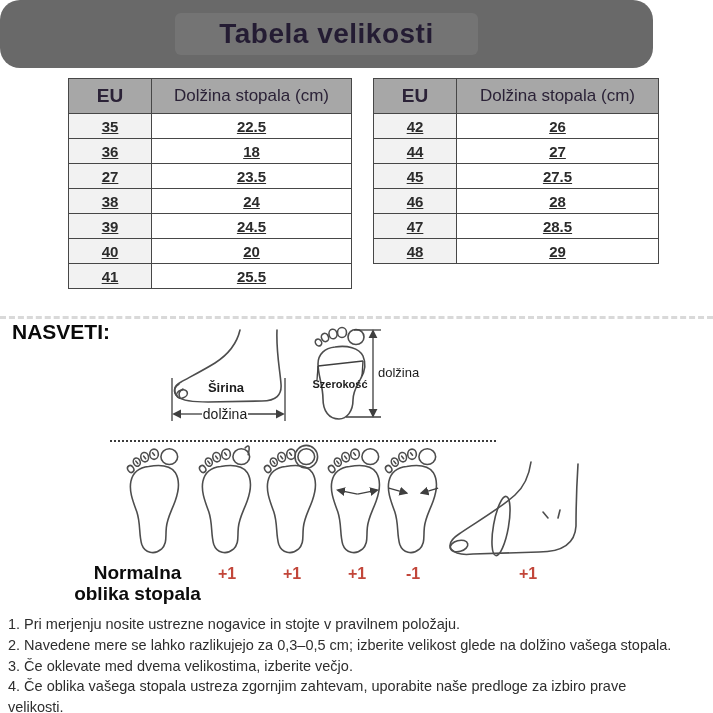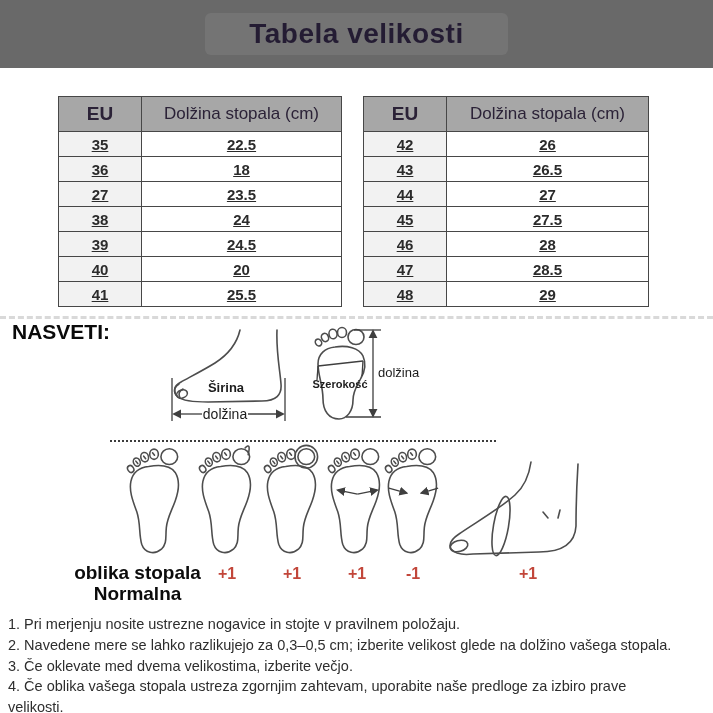--- a/index.html
+++ b/index.html
@@ -8,8 +8,8 @@
     font-family:"Liberation Sans",sans-serif;
   }
   
-  #header{position:absolute;left:0;top:0;width:713px;height:68px;background:#696969;
-    display:flex;align-items:center;justify-content:center;}
+  #header{position:absolute;left:0;top:0;width:653px;height:68px;background:#696969;
+    display:flex;align-items:center;justify-content:center;border-radius:20px;}
   .title-panel{background:rgba(255,255,255,.08);border-radius:6px;padding:5px 44px;}
   .title{font-size:28px;font-weight:600;color:#241c33;letter-spacing:.5px;}
   

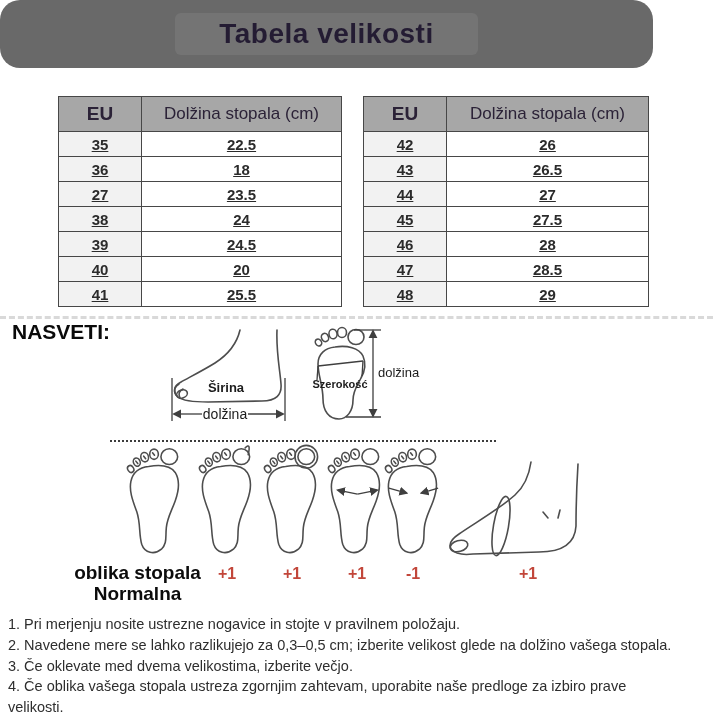--- a/index.html
+++ b/index.html
@@ -13,7 +13,7 @@
   .title-panel{background:rgba(255,255,255,.08);border-radius:6px;padding:5px 44px;}
   .title{font-size:28px;font-weight:600;color:#241c33;letter-spacing:.5px;}
   
-  table.size-table{position:absolute;top:96px;border-collapse:collapse;table-layout:fixed;background:#8b5cf6;}
+  table.size-table{position:absolute;top:78px;border-collapse:collapse;table-layout:fixed;background:#8b5cf6;margin-left:10px;}
   #table-left{left:58px;width:284px;}
   #table-right{left:363px;width:286px;}
   .size-table th,.size-table td{border:1.5px solid #474747;text-align:center;padding:0;}

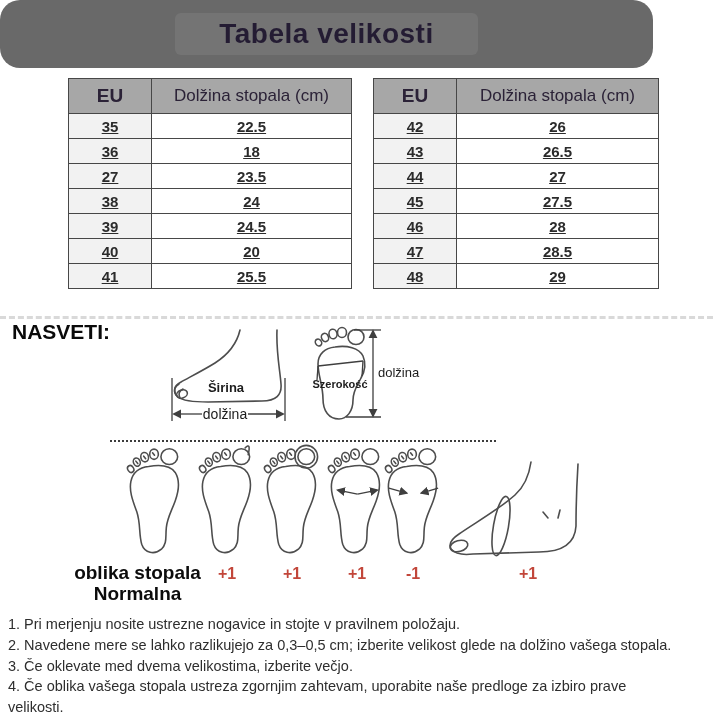--- a/index.html
+++ b/index.html
@@ -129,10 +129,6 @@
         <td class="c-len">26</td>
       </tr>
         <tr>
-        <td class="c-eu">43</td>
-        <td class="c-len">26.5</td>
-      </tr>
-        <tr>
         <td class="c-eu">44</td>
         <td class="c-len">27</td>
       </tr>

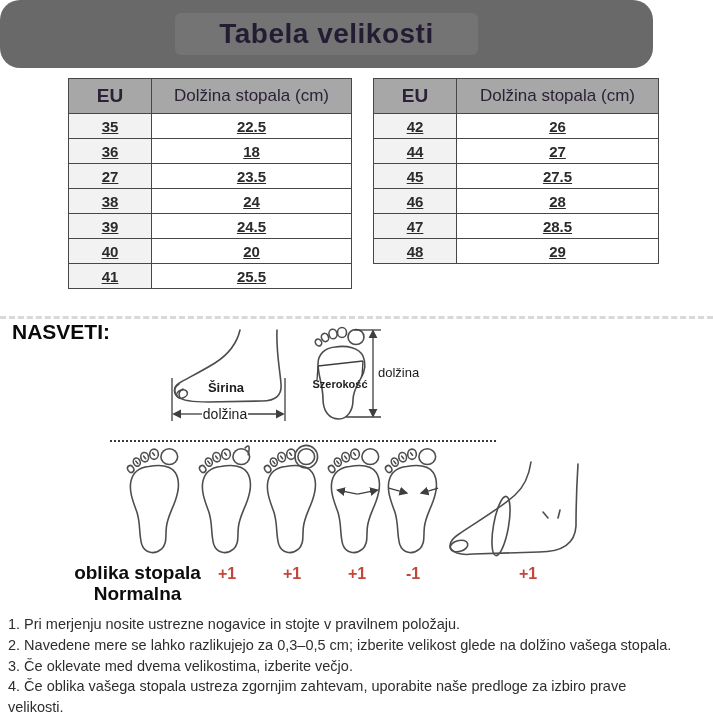--- a/index.html
+++ b/index.html
@@ -216,8 +216,8 @@
   </svg>
 
   <div class="normal-label">
+    <div>Normalna</div>
     <div>oblika stopala</div>
-    <div>Normalna</div>
   </div>
   <span class="mod" id="mod0">+1</span>
   <span class="mod" id="mod1">+1</span>

